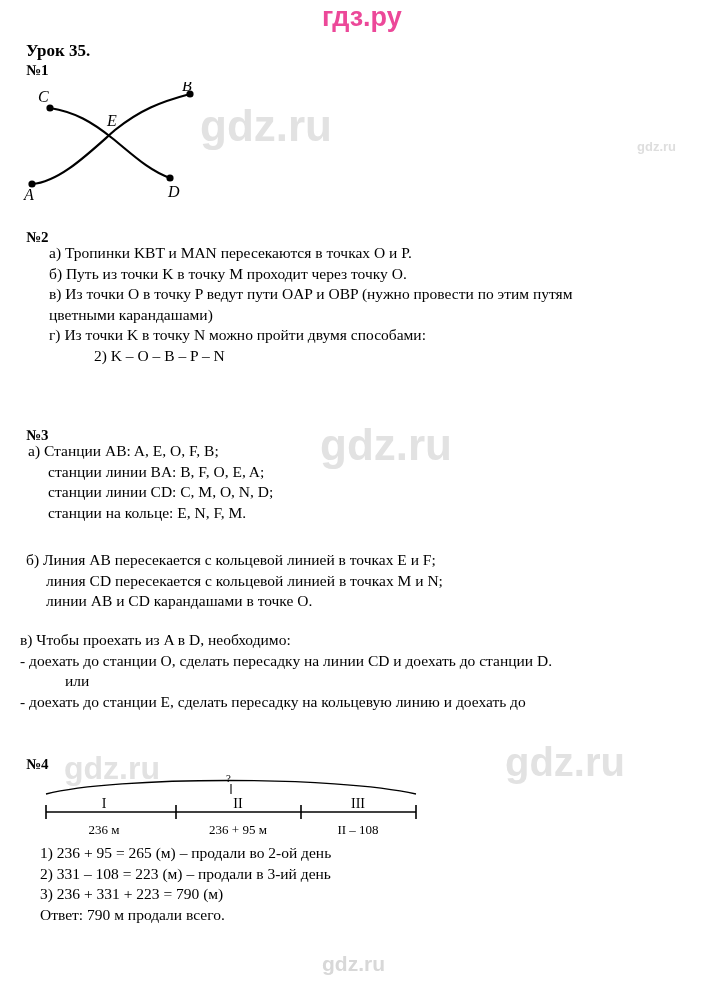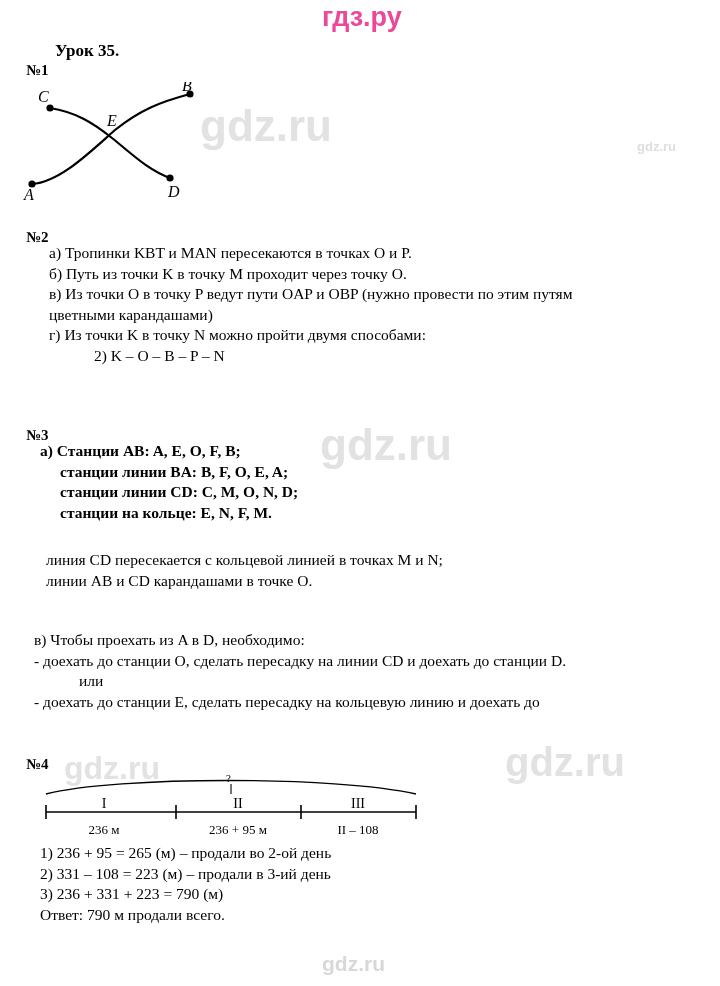--- a/index.html
+++ b/index.html
@@ -80,7 +80,6 @@
     top: 41px;
     font-size: 17px;
     font-weight: bold;
-    margin-left: 29px;
   }
   .tasknum {
     position: absolute;

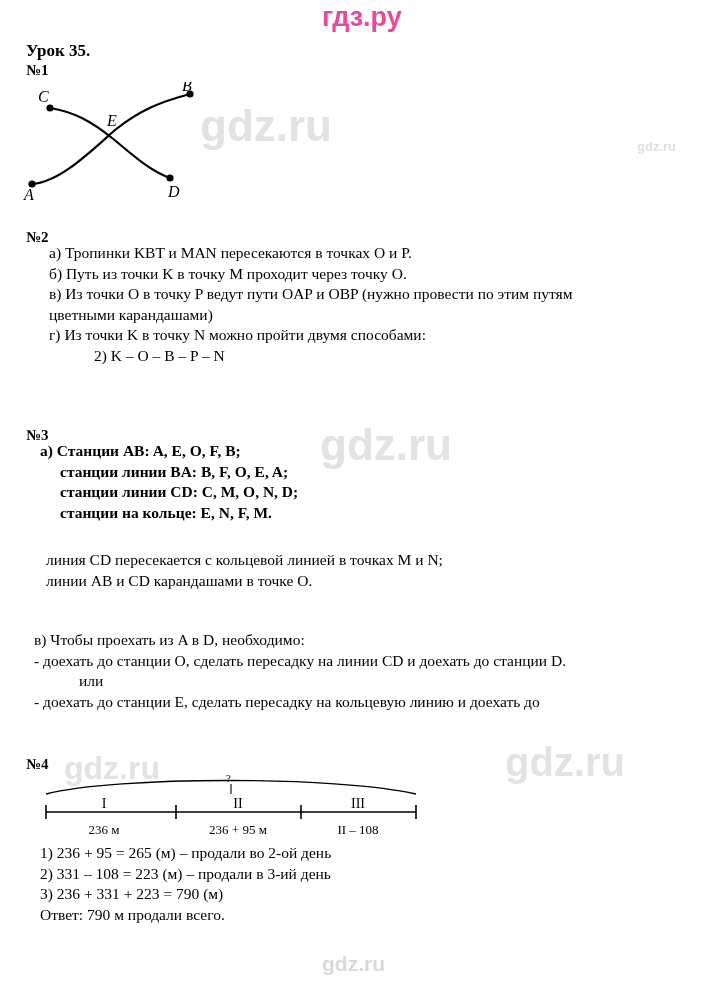--- a/index.html
+++ b/index.html
@@ -111,7 +111,7 @@
   .indent3 { padding-left: 45px; }
 
   #b2 { left: 26px; top: 243px; width: 672px; margin-left: 23px; }
-  #b3a { left: 40px; top: 441px; width: 672px; font-weight: bold; }
+  #b3a { left: 28px; top: 441px; width: 672px; }
   #b3b { left: 26px; top: 550px; width: 672px; }
   #b3v { left: 34px; top: 630px; width: 680px; }
   #b4sol { left: 40px; top: 843px; width: 660px; }

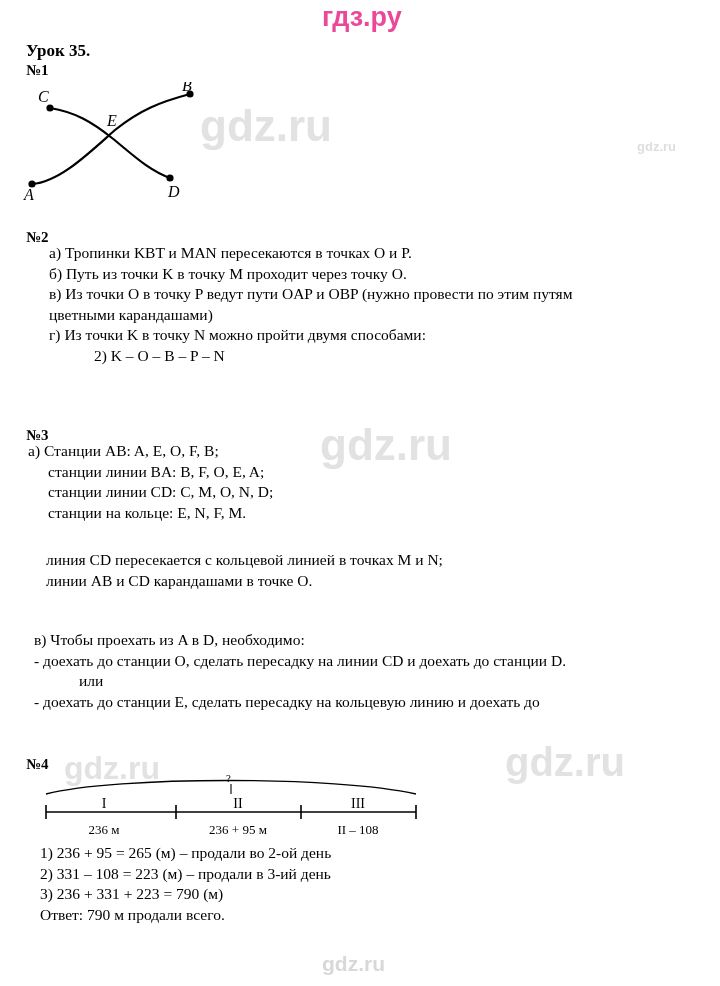--- a/index.html
+++ b/index.html
@@ -180,6 +180,7 @@
     </div>
 
     <div class="block" id="b3b">
+      <p>б) Линия AB пересекается с кольцевой линией в точках E и F;</p>
       <p class="indent2">линия CD пересекается с кольцевой линией в точках M и N;</p>
       <p class="indent2">линии AB и CD карандашами в точке O.</p>
     </div>

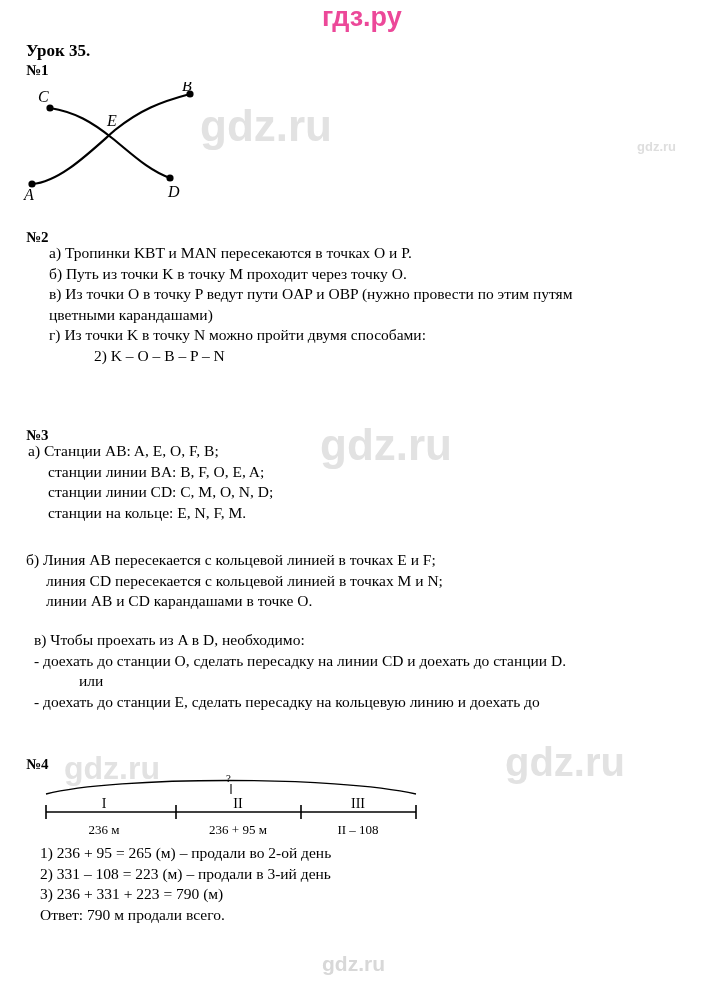--- a/index.html
+++ b/index.html
@@ -113,7 +113,7 @@
   #b2 { left: 26px; top: 243px; width: 672px; margin-left: 23px; }
   #b3a { left: 28px; top: 441px; width: 672px; }
   #b3b { left: 26px; top: 550px; width: 672px; }
-  #b3v { left: 34px; top: 630px; width: 680px; }
+  #b3v { left: 20px; top: 630px; width: 680px; }
   #b4sol { left: 40px; top: 843px; width: 660px; }
 
   .fig2 {

